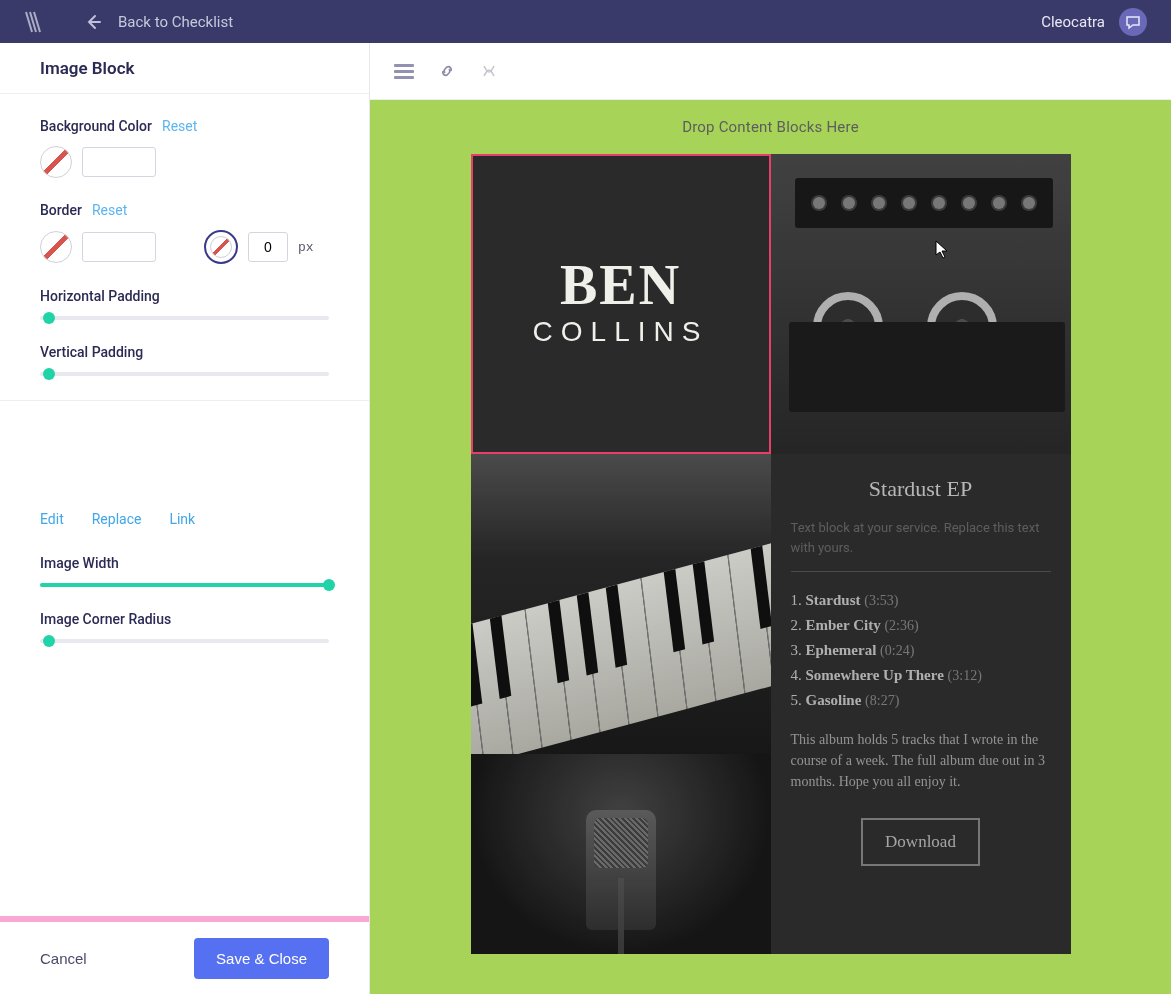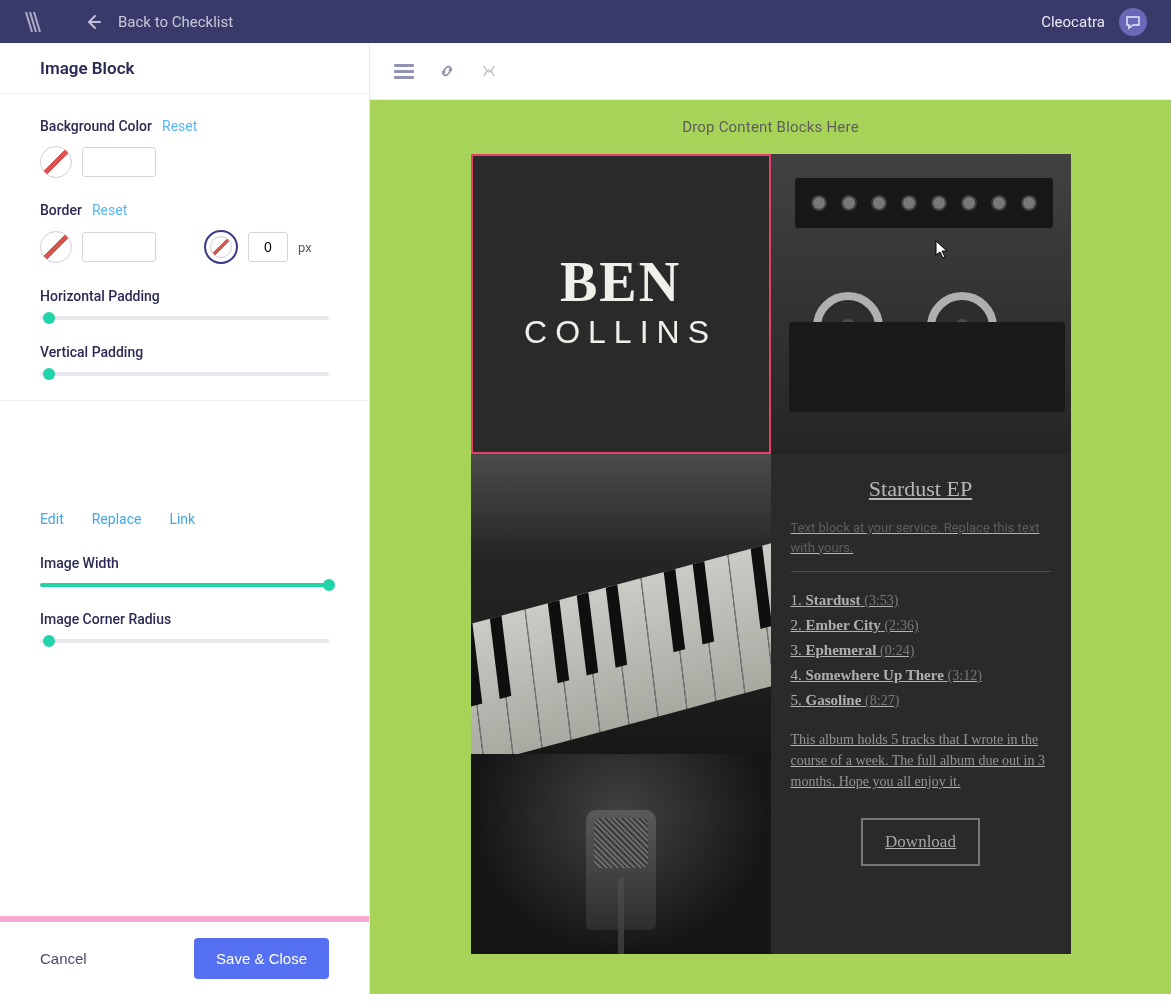--- a/index.html
+++ b/index.html
@@ -31,7 +31,7 @@
 .swatch-ring { width: 34px; height: 34px; border-radius: 50%; border: 2px solid #3a3a8a; display:flex; align-items:center; justify-content:center; }
 .swatch-ring-inner { width: 22px; height: 22px; border-radius: 50%; background: linear-gradient(to bottom right, transparent 44%, #d9534f 44%, #d9534f 56%, transparent 56%); border:1px solid #d0d0d8; }
 .input-sm { width: 74px; height: 30px; border: 1px solid #d5d5df; border-radius: 3px; padding: 0 8px; font-size: 14px; text-align:center; }
-.unit { font-size: 13px; color: #58586a; }
+.unit { font-size: 13px; color: #58586a; font-family: Liberation Mono, monospace; }
 
 .section { margin-bottom: 24px; }
 

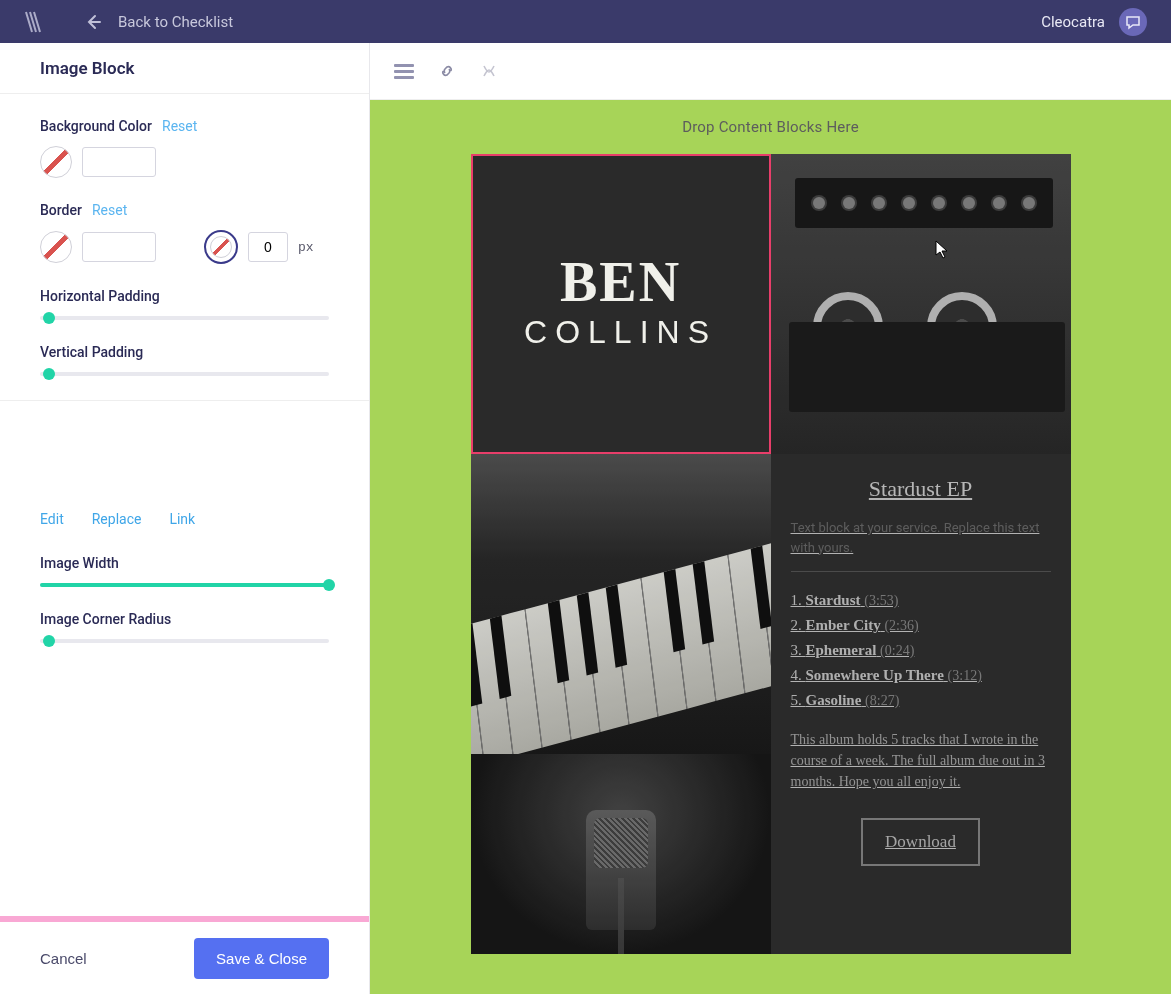--- a/index.html
+++ b/index.html
@@ -70,7 +70,7 @@
 
 .ben { width:100%; height:100%; background:#2a2a2a; display:flex; flex-direction:column; align-items:center; justify-content:center; gap:6px; }
 .ben-top { font-family: 'Times New Roman', Georgia, serif; font-weight:900; font-size:56px; letter-spacing:2px; color:#f0f0ea; line-height:0.9; }
-.ben-bot { font-family: Arial, sans-serif; font-weight:400; font-size:32px; letter-spacing:8px; color:#f0f0ea; }
+.ben-bot { font-family: Arial, sans-serif; font-weight:400; font-size:28px; letter-spacing:8px; color:#f0f0ea; }
 
 .tape-bg { background: linear-gradient(#4a4a4a,#2a2a2a); }
 .tape { position:absolute; inset:0; }

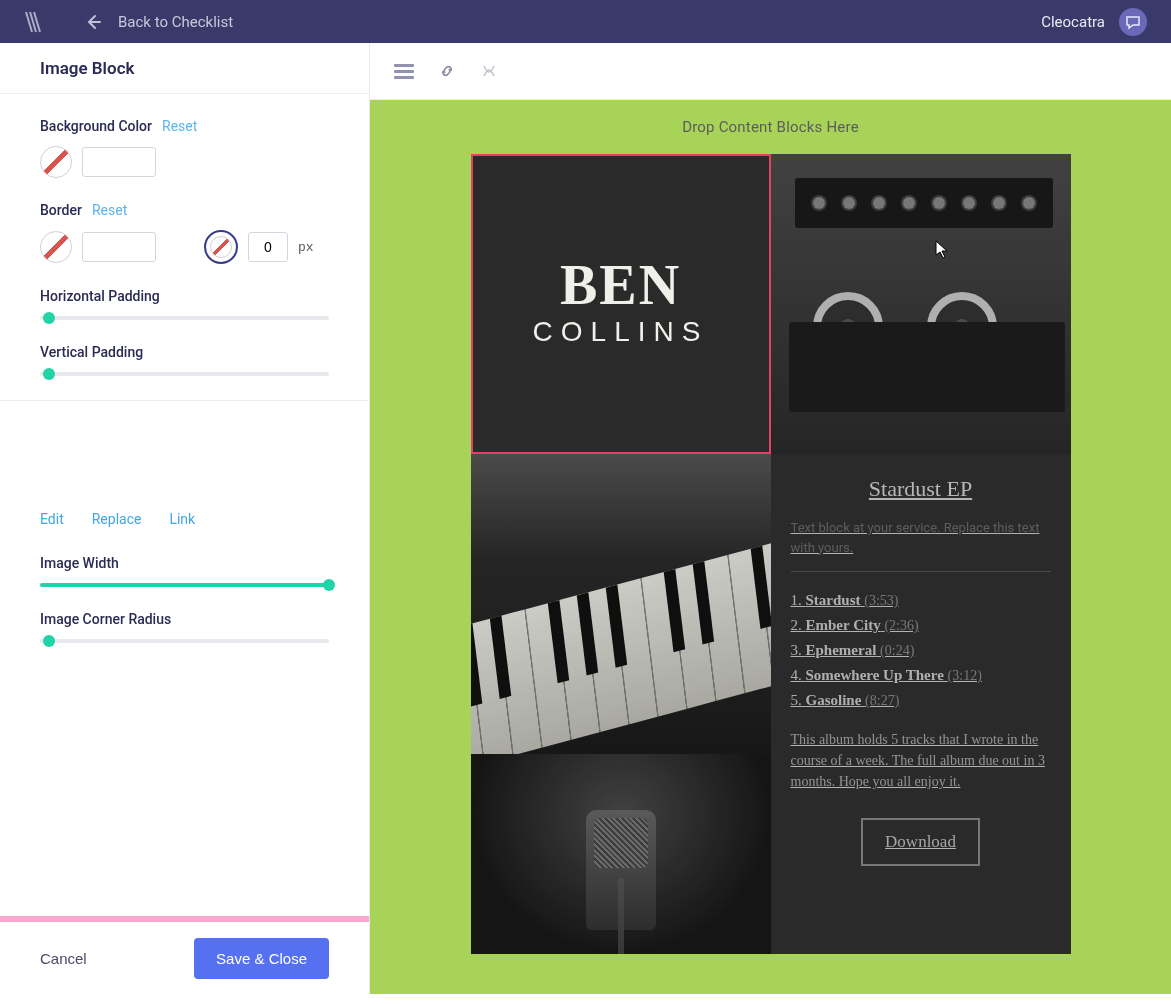--- a/index.html
+++ b/index.html
@@ -302,7 +302,7 @@
               <div class="wkey"></div>
             </div>
           </div>
-          <div class="tracks" style="grid-row: span 2; text-decoration: underline;">
+          <div class="tracks" style="grid-row: span 2;">
             <div class="album-title">Stardust EP</div>
             <div class="placeholder-text">Text block at your service. Replace this text with yours.</div>
             <div class="hr"></div>

